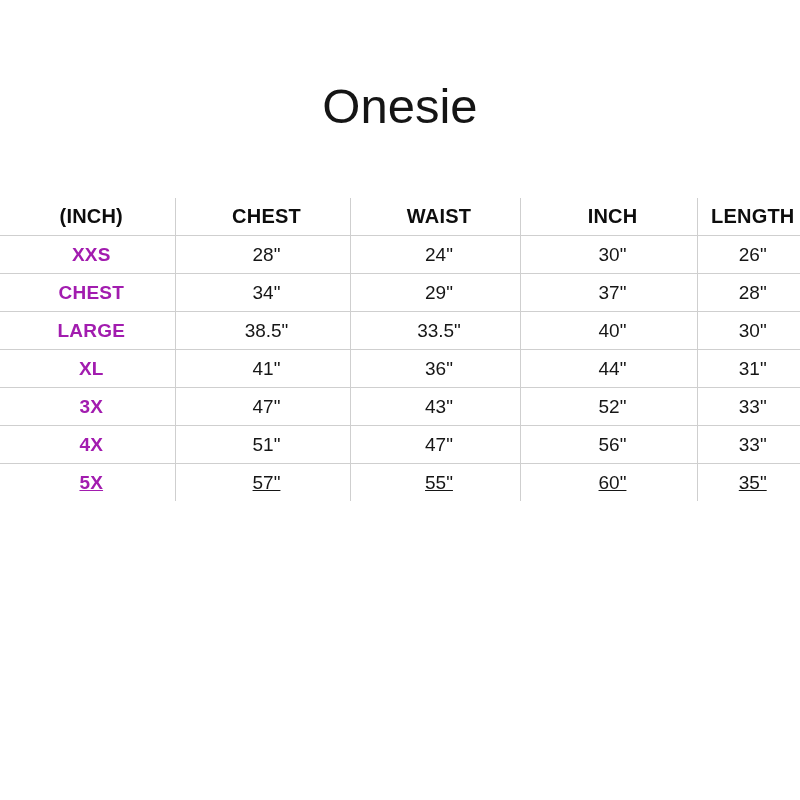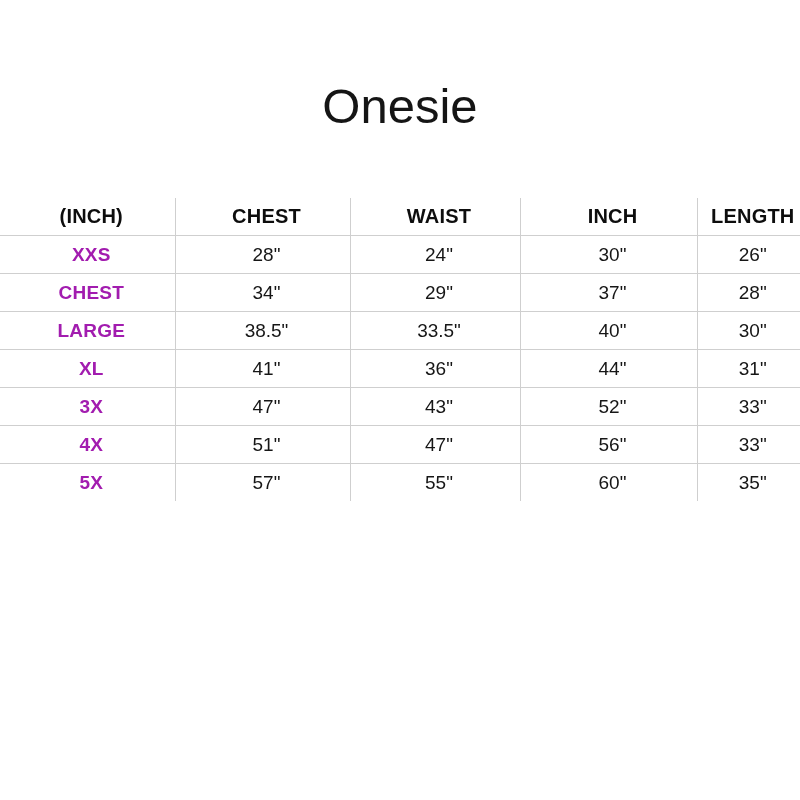--- a/index.html
+++ b/index.html
@@ -98,6 +98,7 @@
 
   table.size-table tbody tr:last-child td {
     border-bottom: none;
+    text-decoration: underline;
   }
 </style>
 </head>

